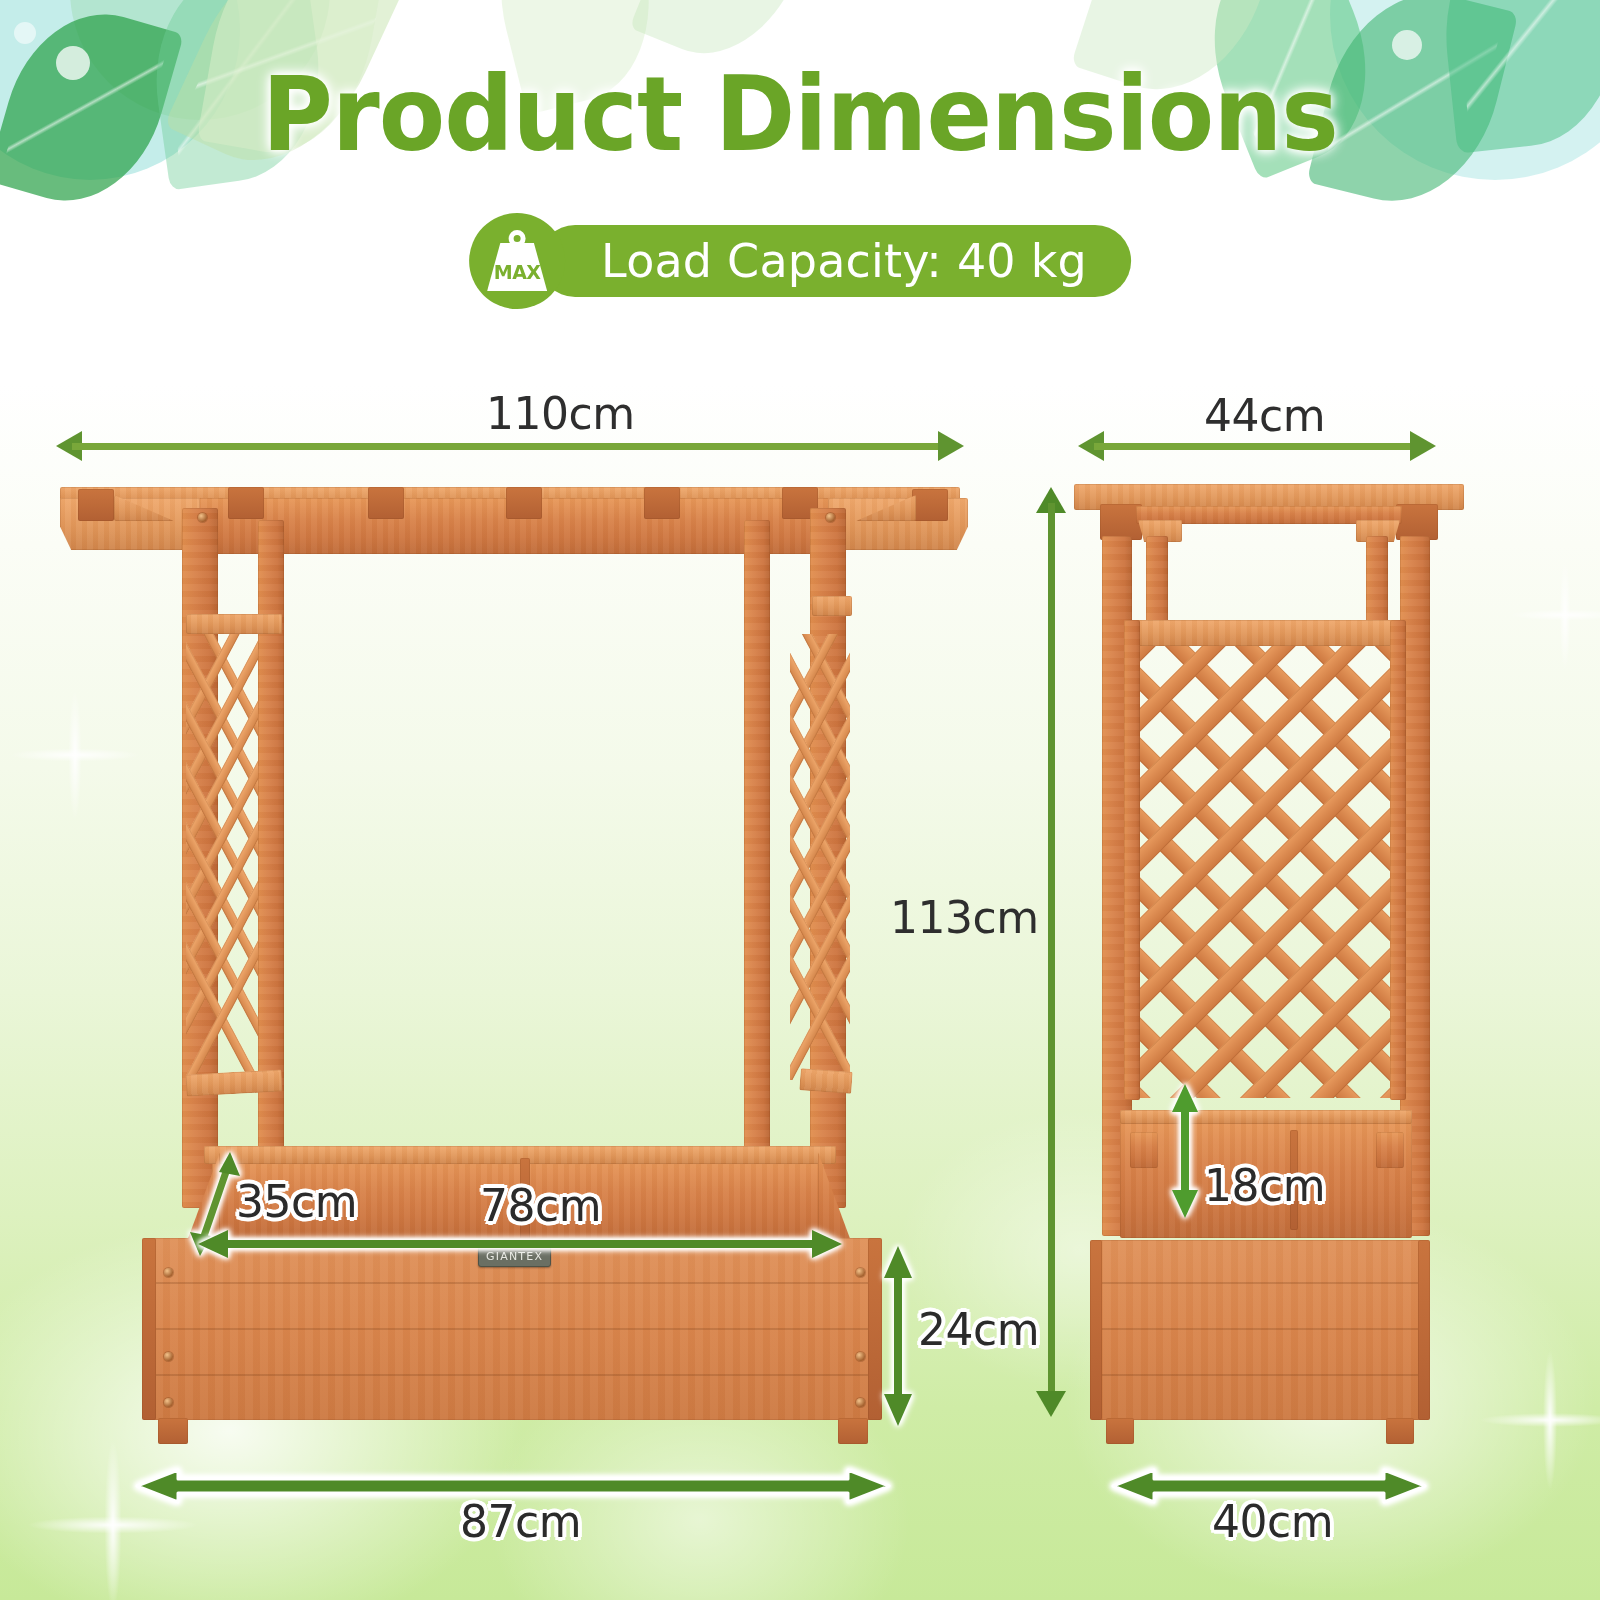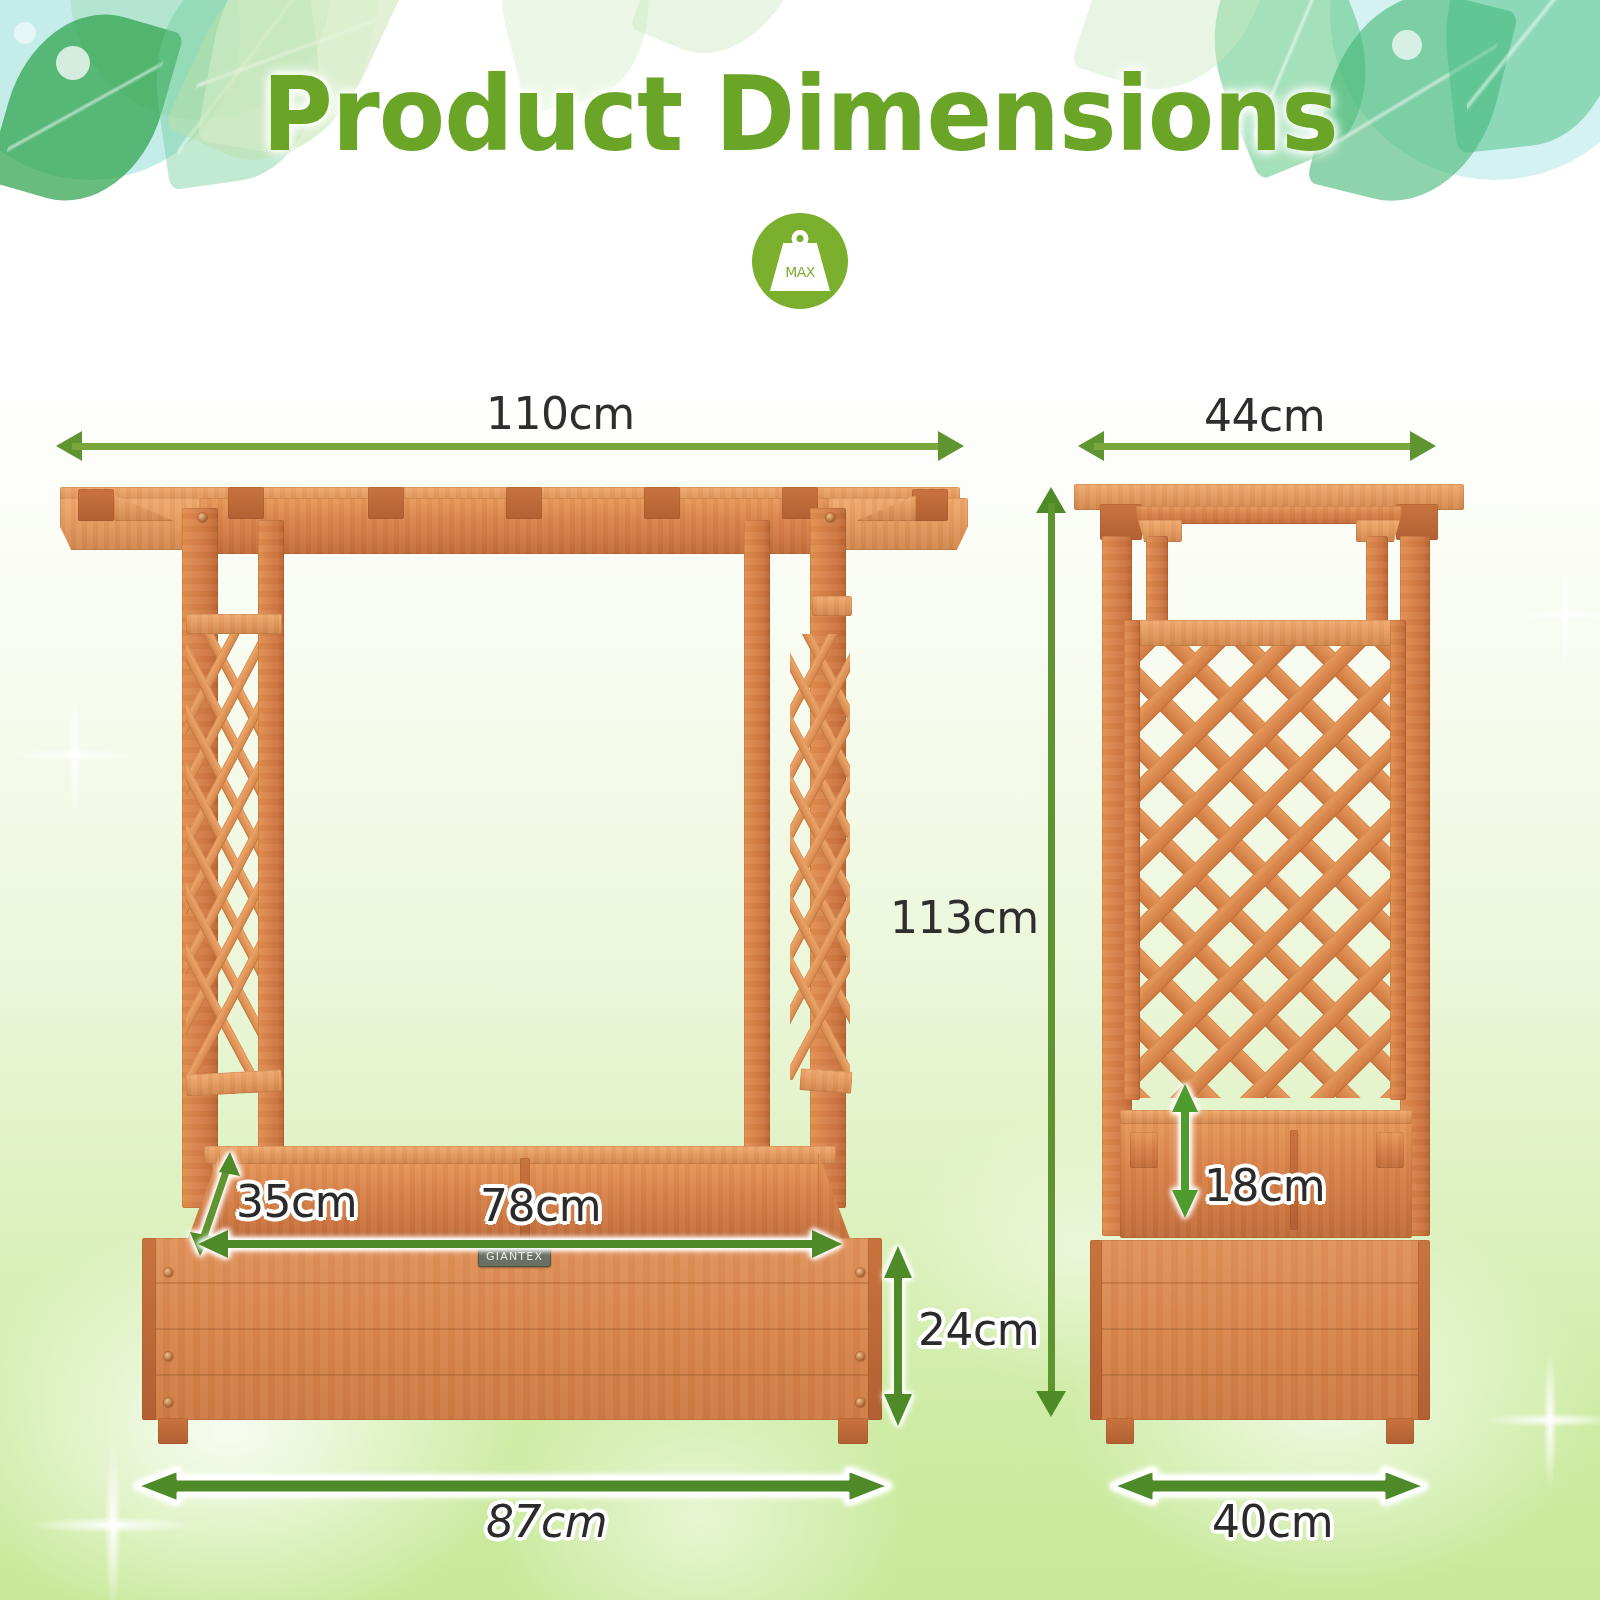--- a/index.html
+++ b/index.html
@@ -64,7 +64,7 @@
     display:flex; align-items:center; justify-content:center;
   }
   .wt-body span{
-    color:#7ab02e; font-size:14px; font-weight:normal; letter-spacing:-.5px;
+    color:#7ab02e; font-size:19px; font-weight:bold; letter-spacing:-.5px;
     font-family:"DejaVu Sans", sans-serif; margin-top:10px;
   }
   #badge-pill {

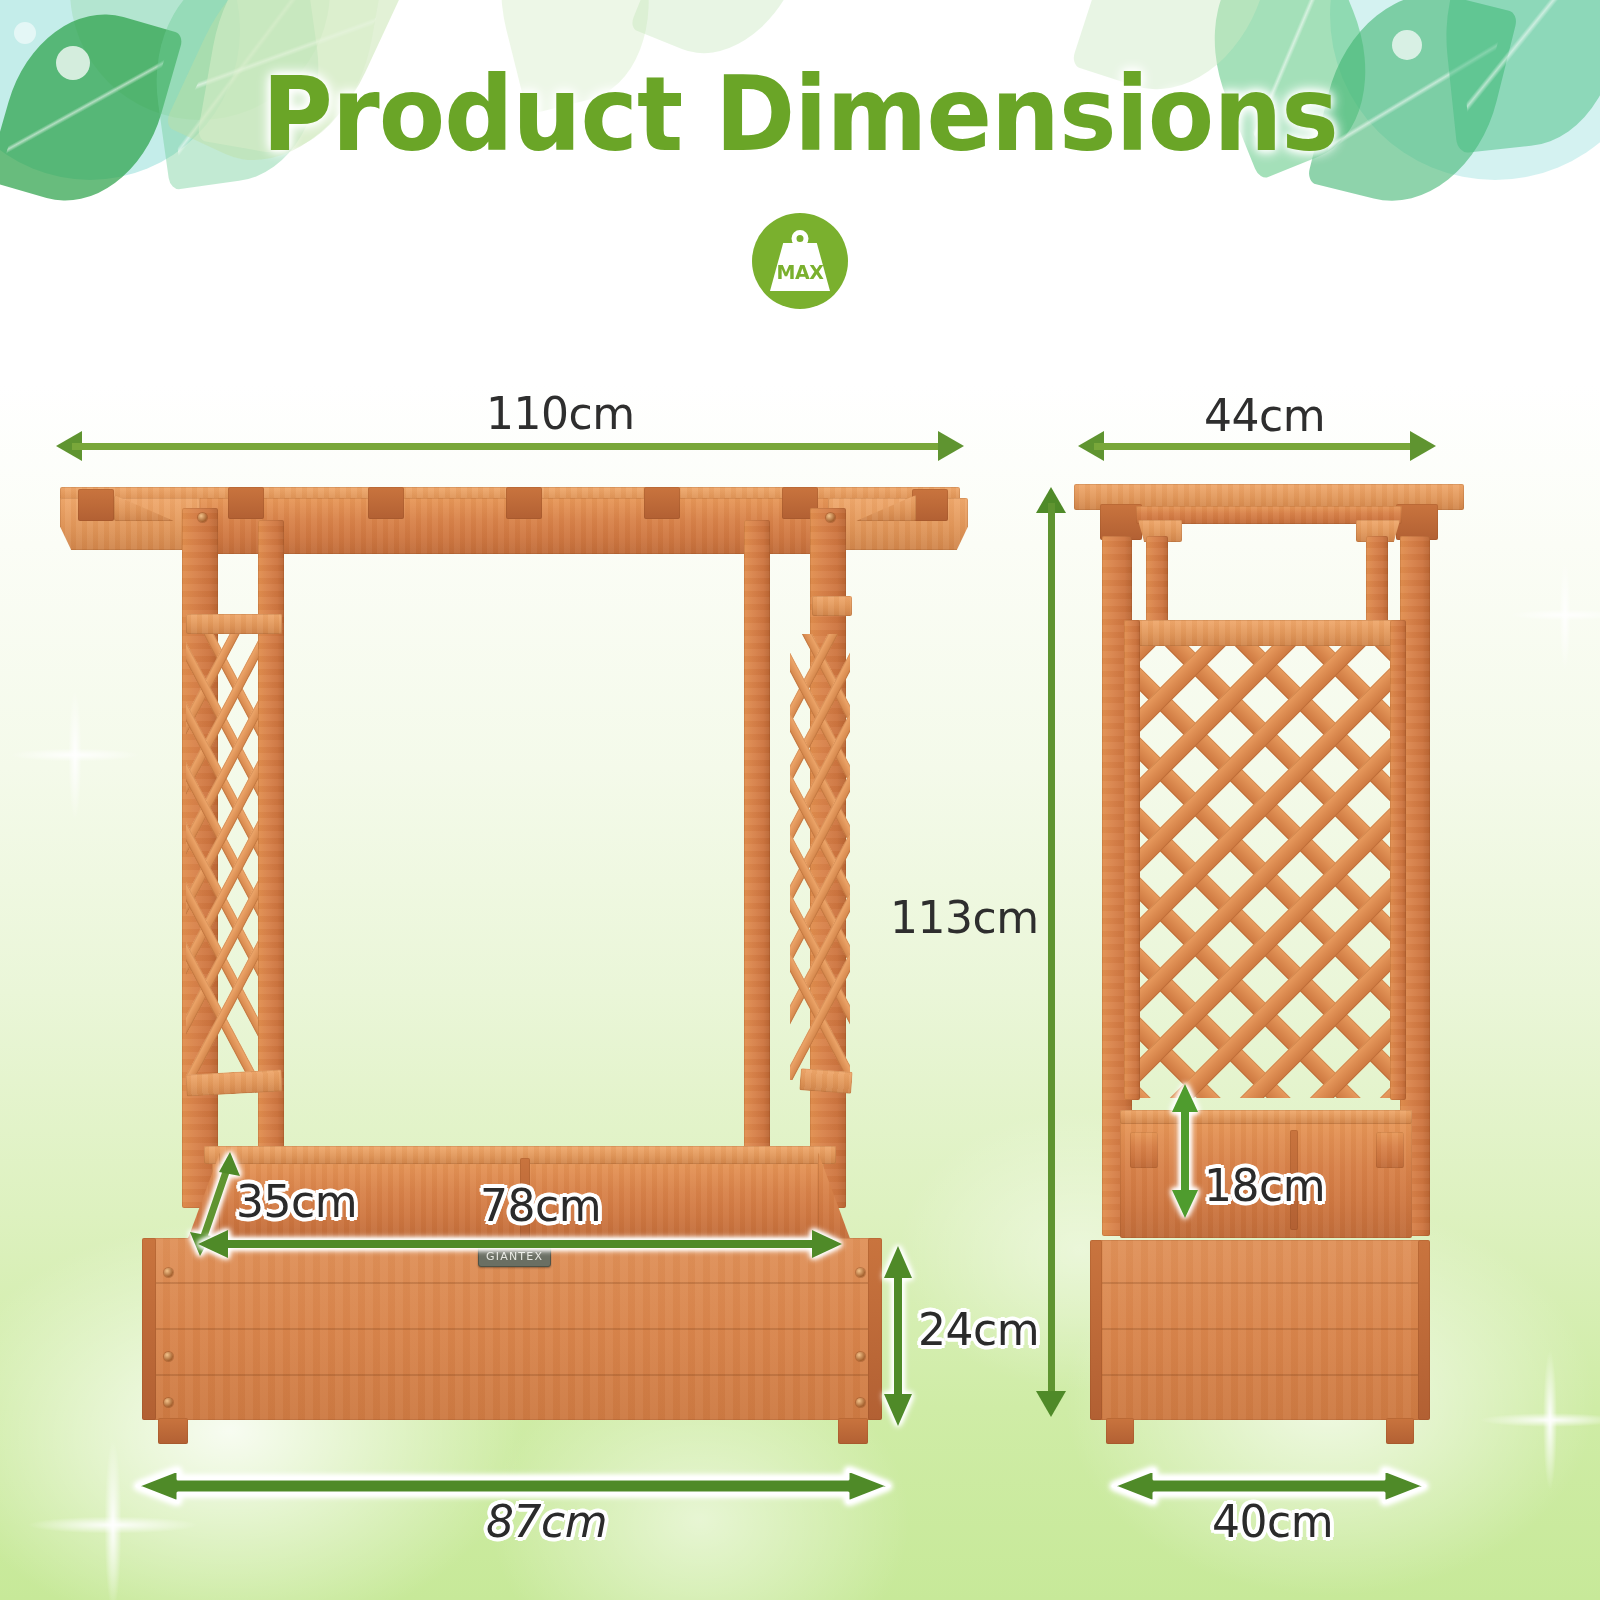--- a/index.html
+++ b/index.html
@@ -204,6 +204,7 @@
         <span>MAX</span>
       </div>
   </div>
+  <div id="badge-pill">Load Capacity: 40 kg</div>
 </div>
 
 <div>

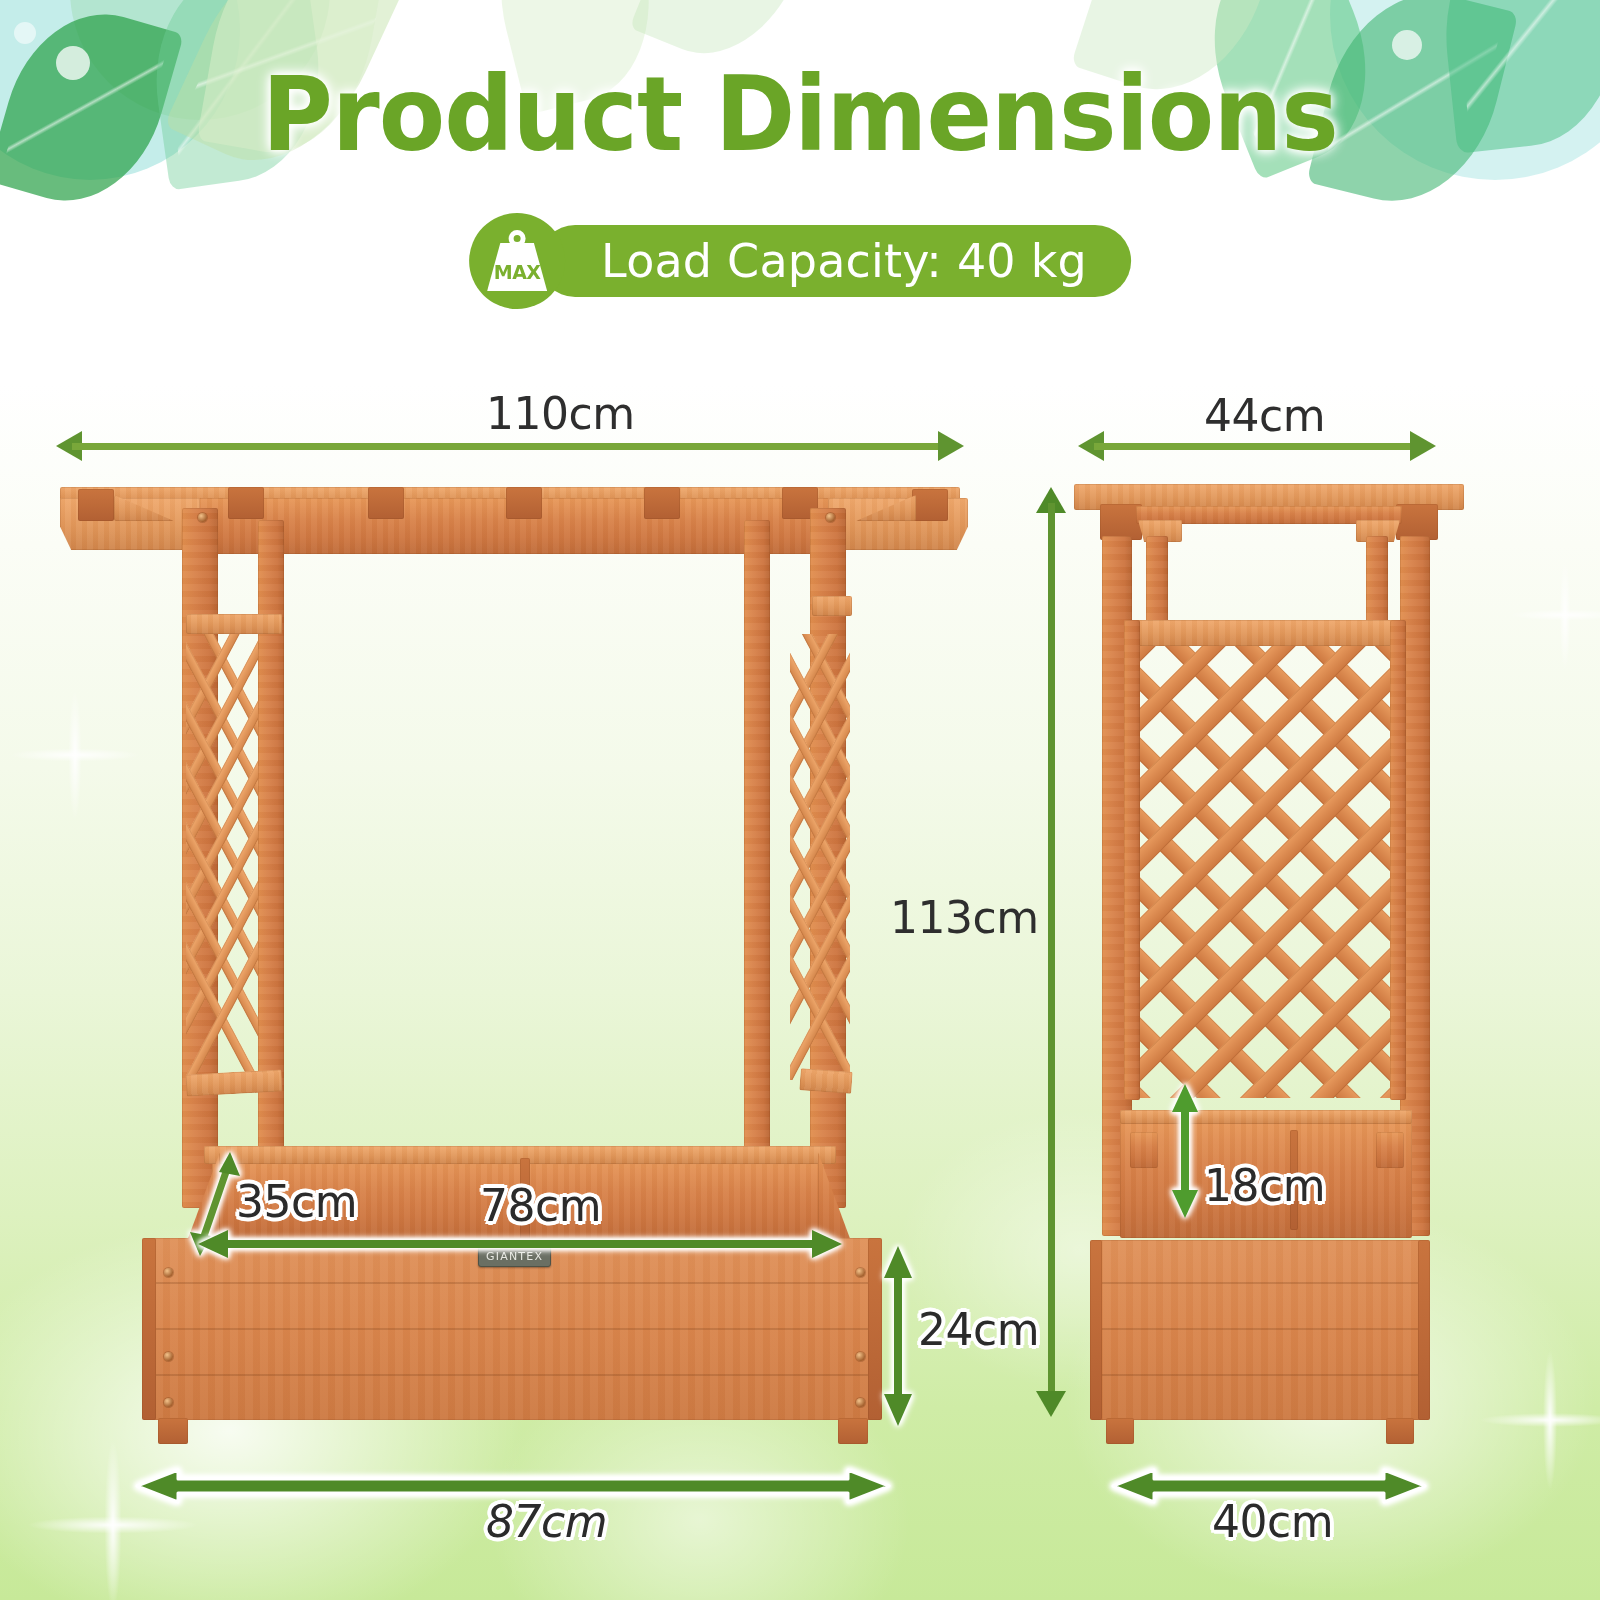--- a/index.html
+++ b/index.html
@@ -429,7 +429,7 @@
     </g>
   </svg>
 </div>
-<div class="dim outlined" style="left:486px; top:1496px;font-style:italic;">87cm</div>
+<div class="dim outlined" style="left:460px; top:1496px;">87cm</div>
 
 <div class="outline-wrap" style="left:1110px; top:1466px; width:318px; height:40px;">
   <svg width="318" height="40" viewBox="0 0 318 40">

